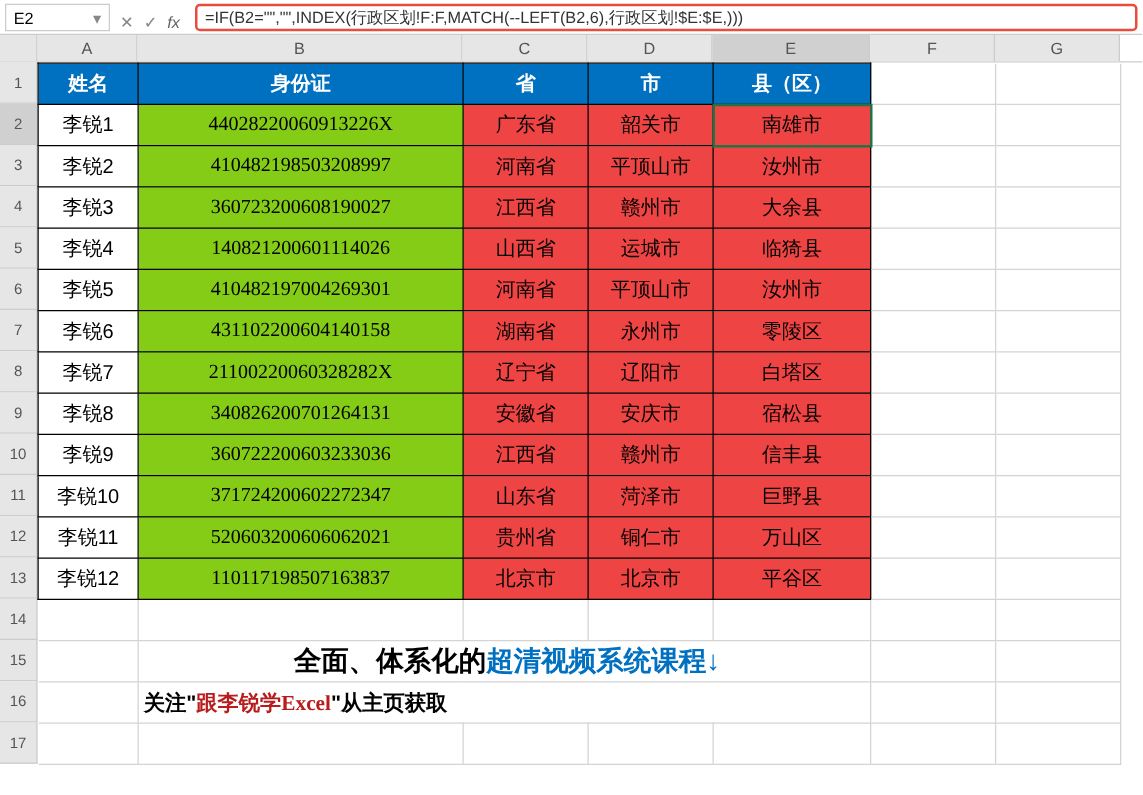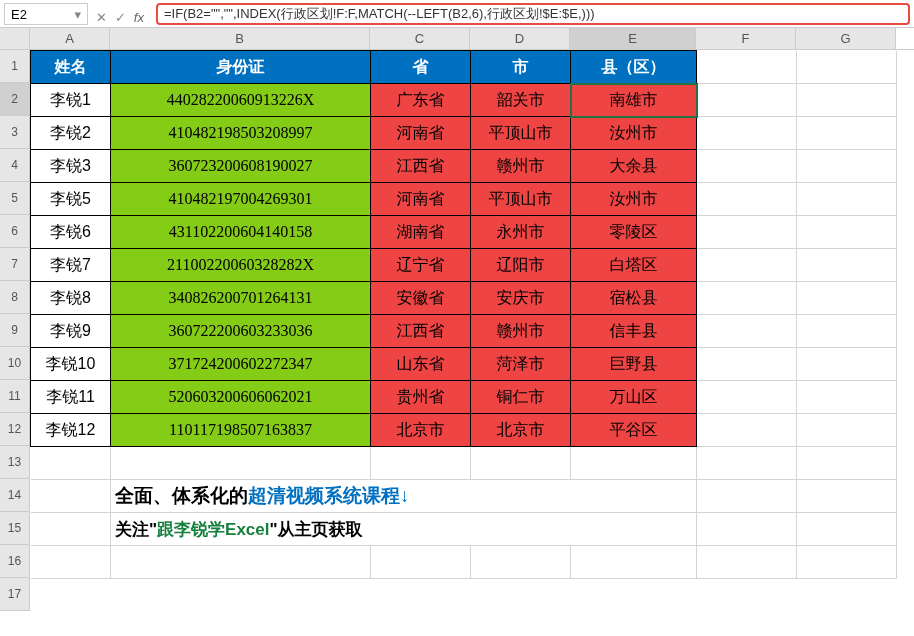--- a/index.html
+++ b/index.html
@@ -137,6 +137,15 @@
         <td class="empty-col"></td>
       </tr>
       <tr>
+        <td class="name-cell">李锐4</td>
+        <td class="id-cell">140821200601114026</td>
+        <td class="yel">山西省</td>
+        <td class="yel">运城市</td>
+        <td class="yel">临猗县</td>
+        <td class="empty-col"></td>
+        <td class="empty-col"></td>
+      </tr>
+      <tr>
         <td class="name-cell">李锐5</td>
         <td class="id-cell">410482197004269301</td>
         <td class="yel">河南省</td>

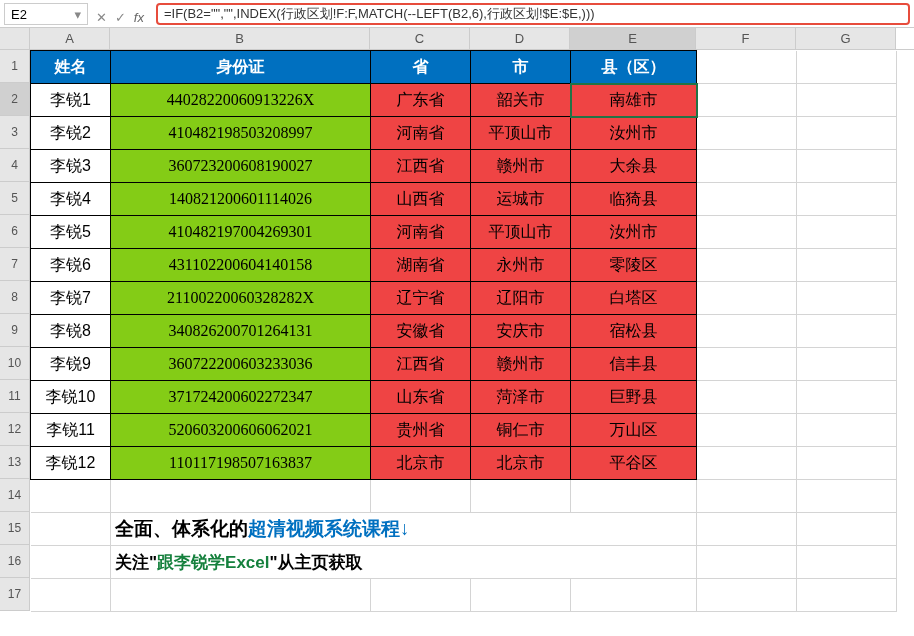--- a/index.html
+++ b/index.html
@@ -42,7 +42,7 @@
 .w-f { width: 100px; }
 .w-g { width: 100px; }
 
-.promo1 { font-size: 19px; font-weight: bold; text-align: left; padding-left: 4px; }
+.promo1 { font-size: 22px; font-weight: bold; text-align: center; padding-left: 4px; }
 .promo1 .blue { color: #0070c0; }
 .promo2 { font-size: 17px; font-weight: bold; text-align: left; padding-left: 4px; }
 .promo2 .green { color: #15803d; }

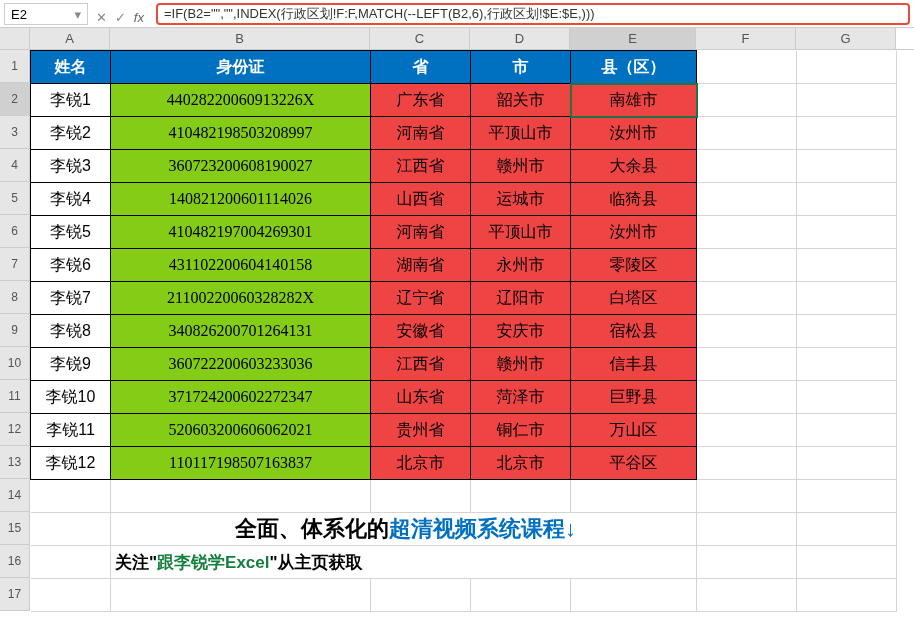--- a/index.html
+++ b/index.html
@@ -45,7 +45,7 @@
 .promo1 { font-size: 22px; font-weight: bold; text-align: center; padding-left: 4px; }
 .promo1 .blue { color: #0070c0; }
 .promo2 { font-size: 17px; font-weight: bold; text-align: left; padding-left: 4px; }
-.promo2 .green { color: #15803d; }
+.promo2 .green { color: #b91c1c; font-family: Liberation Serif, serif; }
 </style>
 </head>
 <body>

